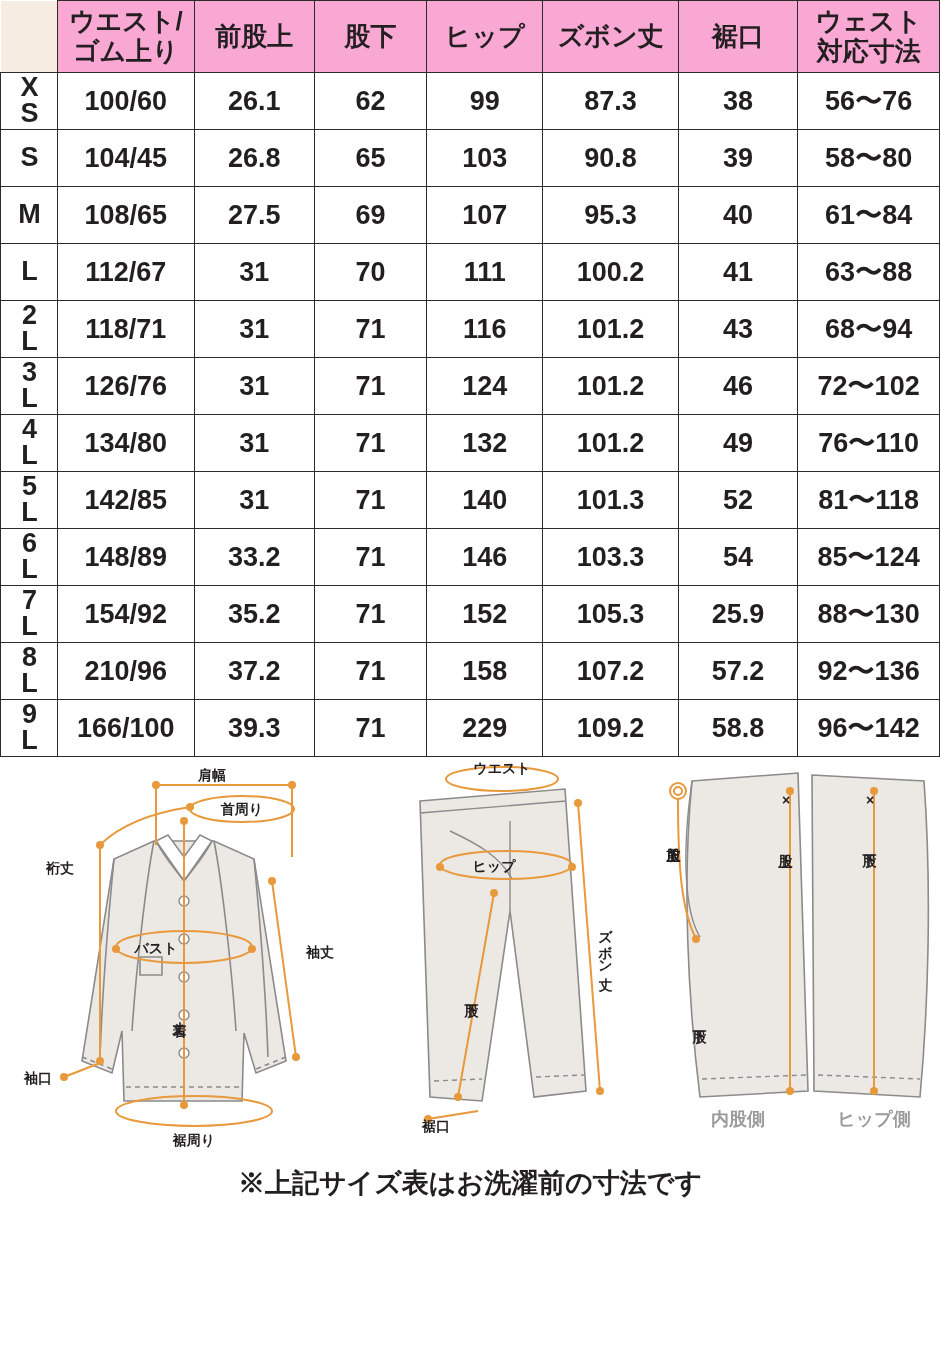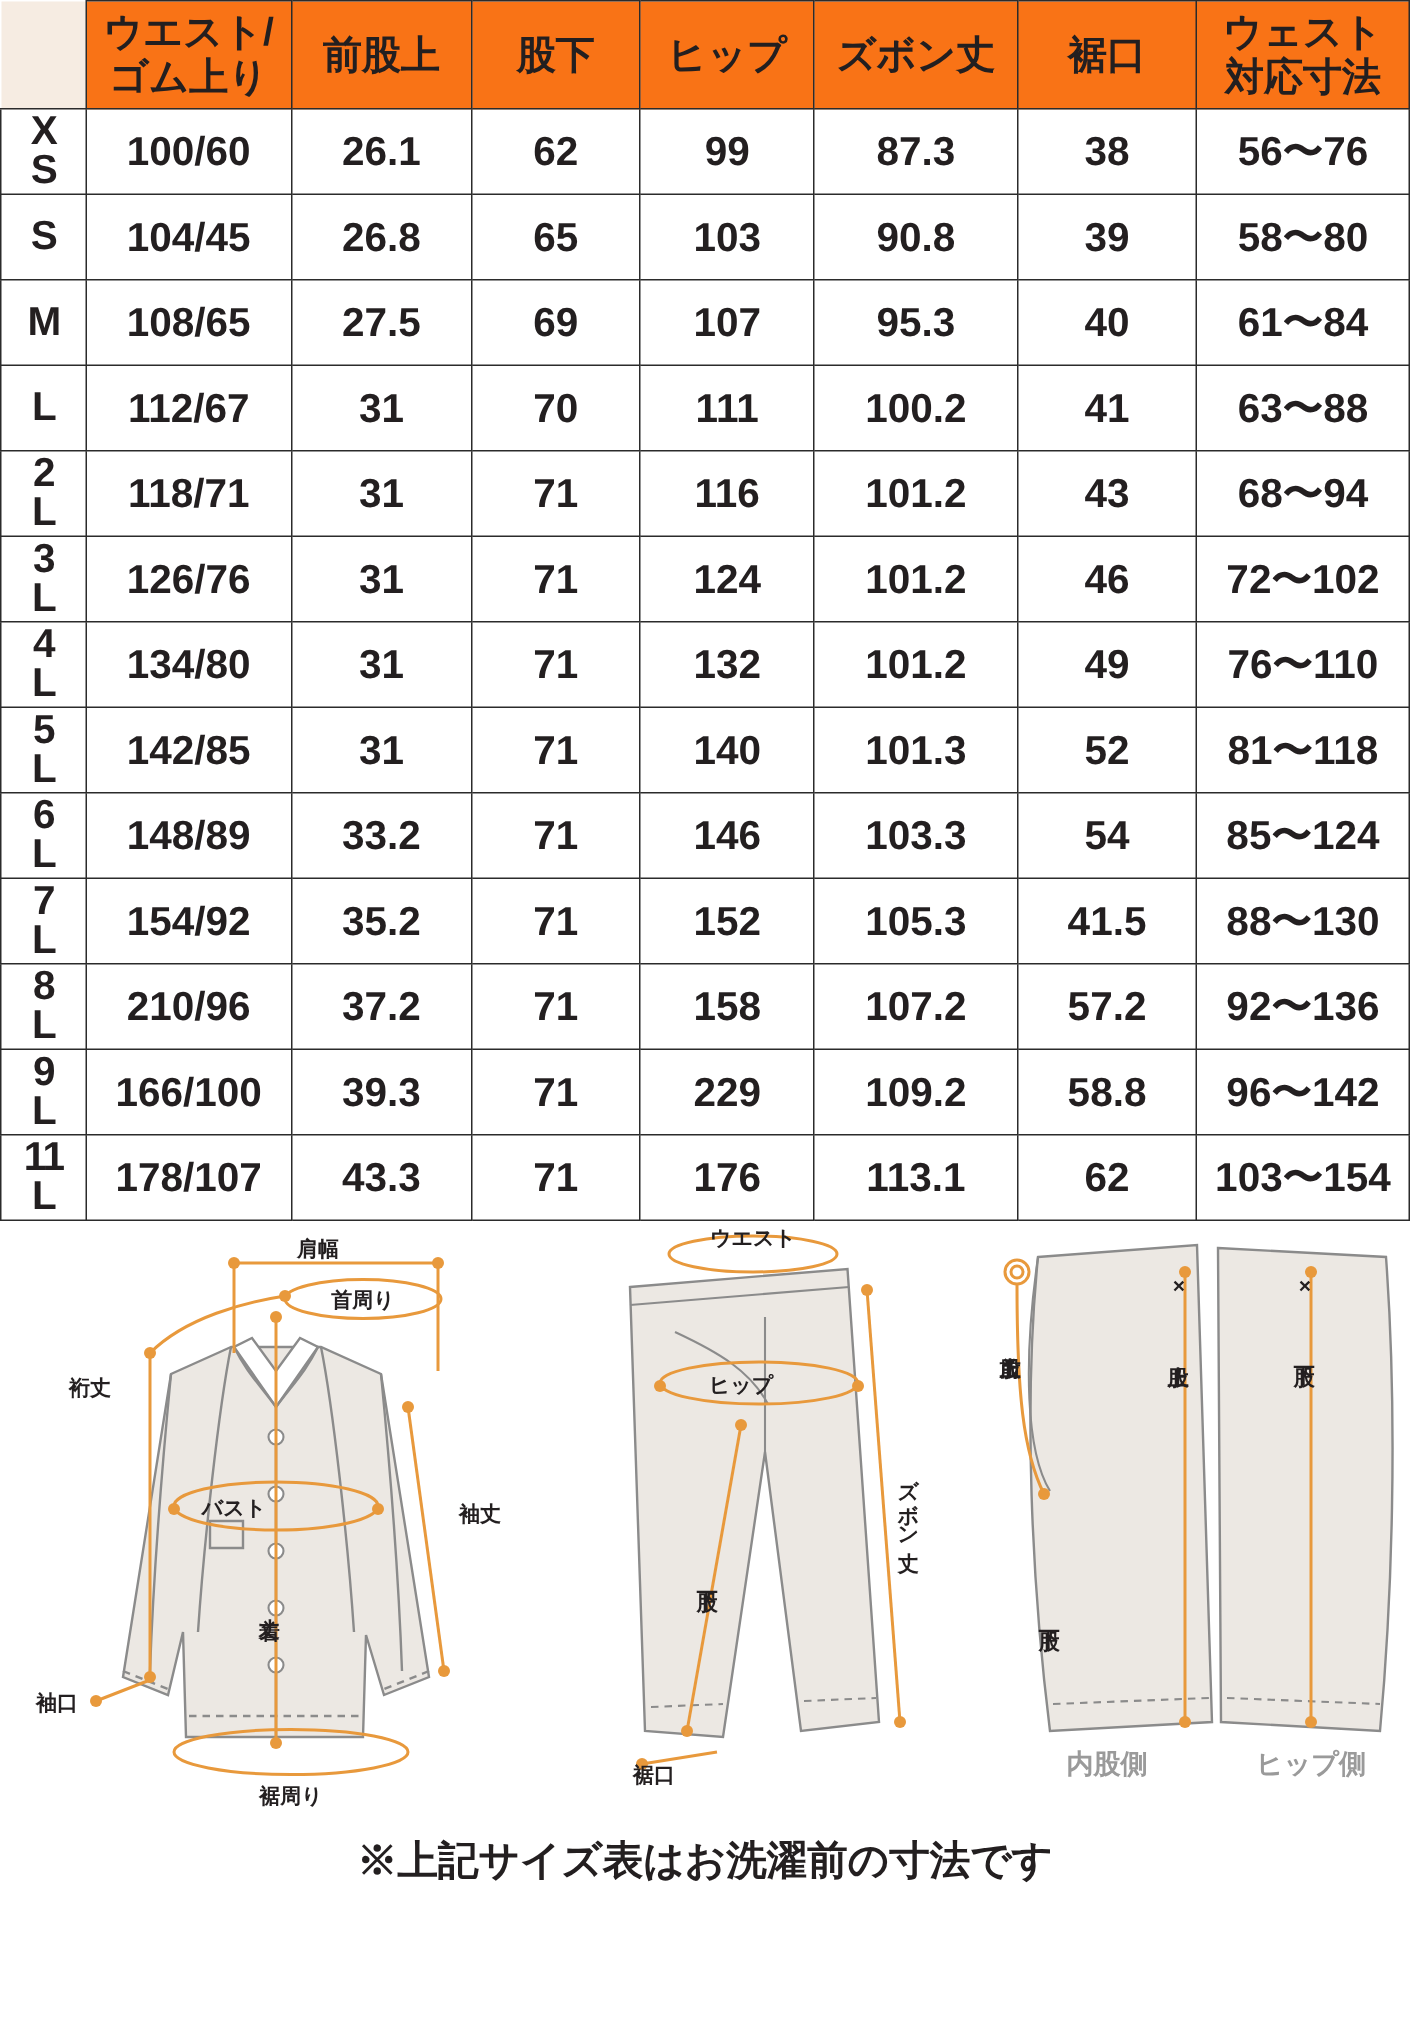--- a/index.html
+++ b/index.html
@@ -42,7 +42,7 @@
     line-height: 1.12;
   }
   table.size-table thead th {
-    background: #f97316;
+    background: #f9a8d4;
     font-size: 26px;
     height: 72px;
     padding: 2px 2px;

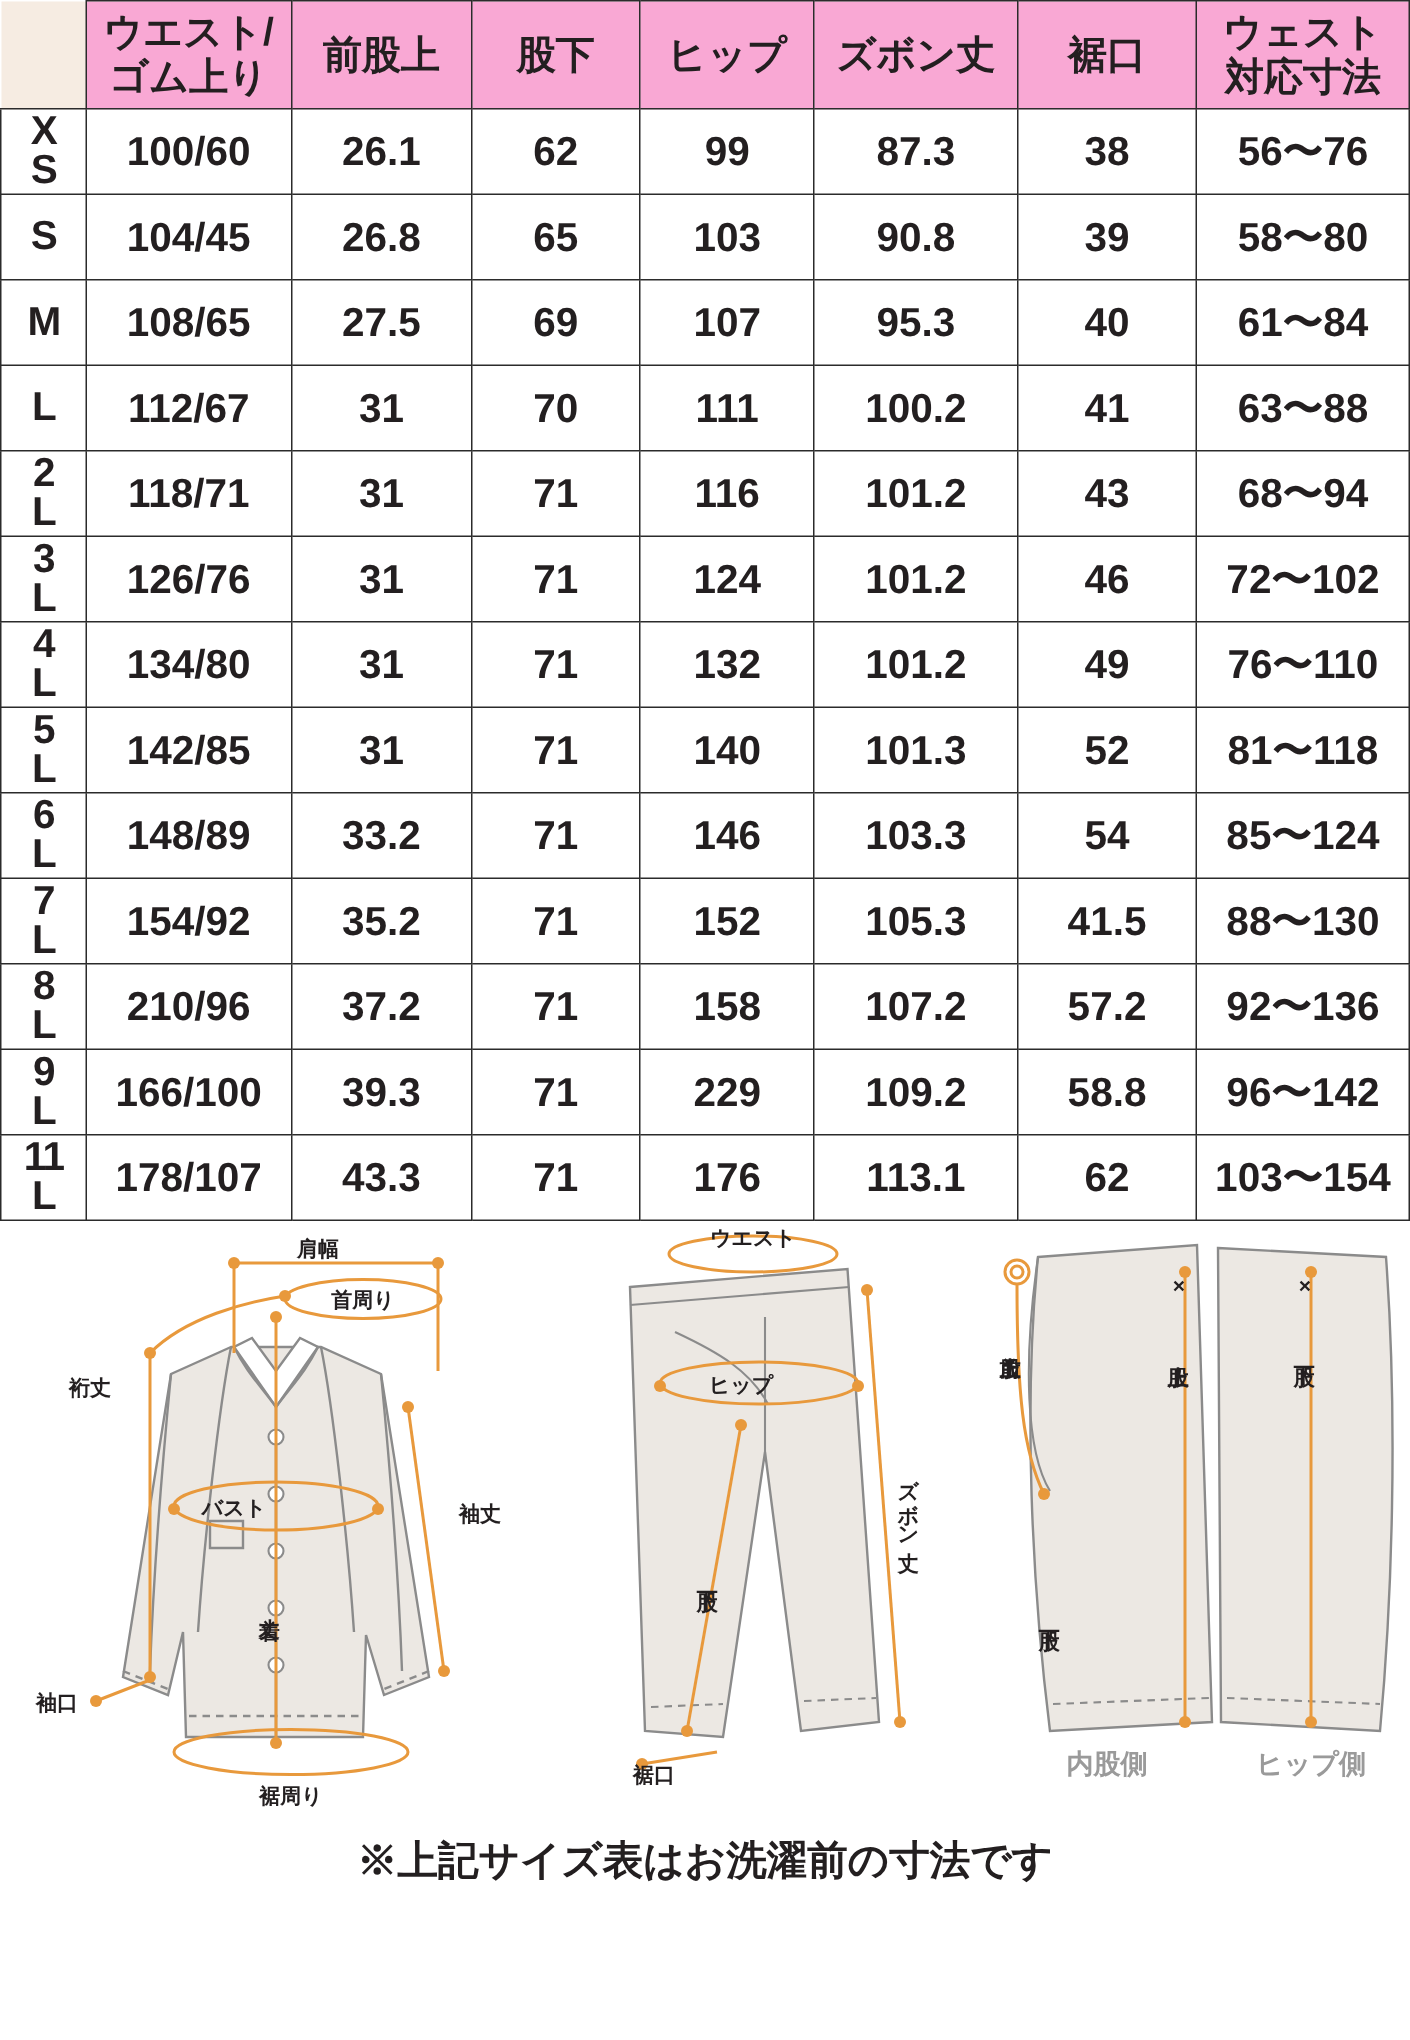--- a/index.html
+++ b/index.html
@@ -256,7 +256,7 @@
           <td class="val">71</td>
           <td class="val">152</td>
           <td class="val">105.3</td>
-          <td class="val">41.5</td>
+          <td class="val">25.9</td>
           <td class="val">88〜130</td>
         </tr>
         <tr>

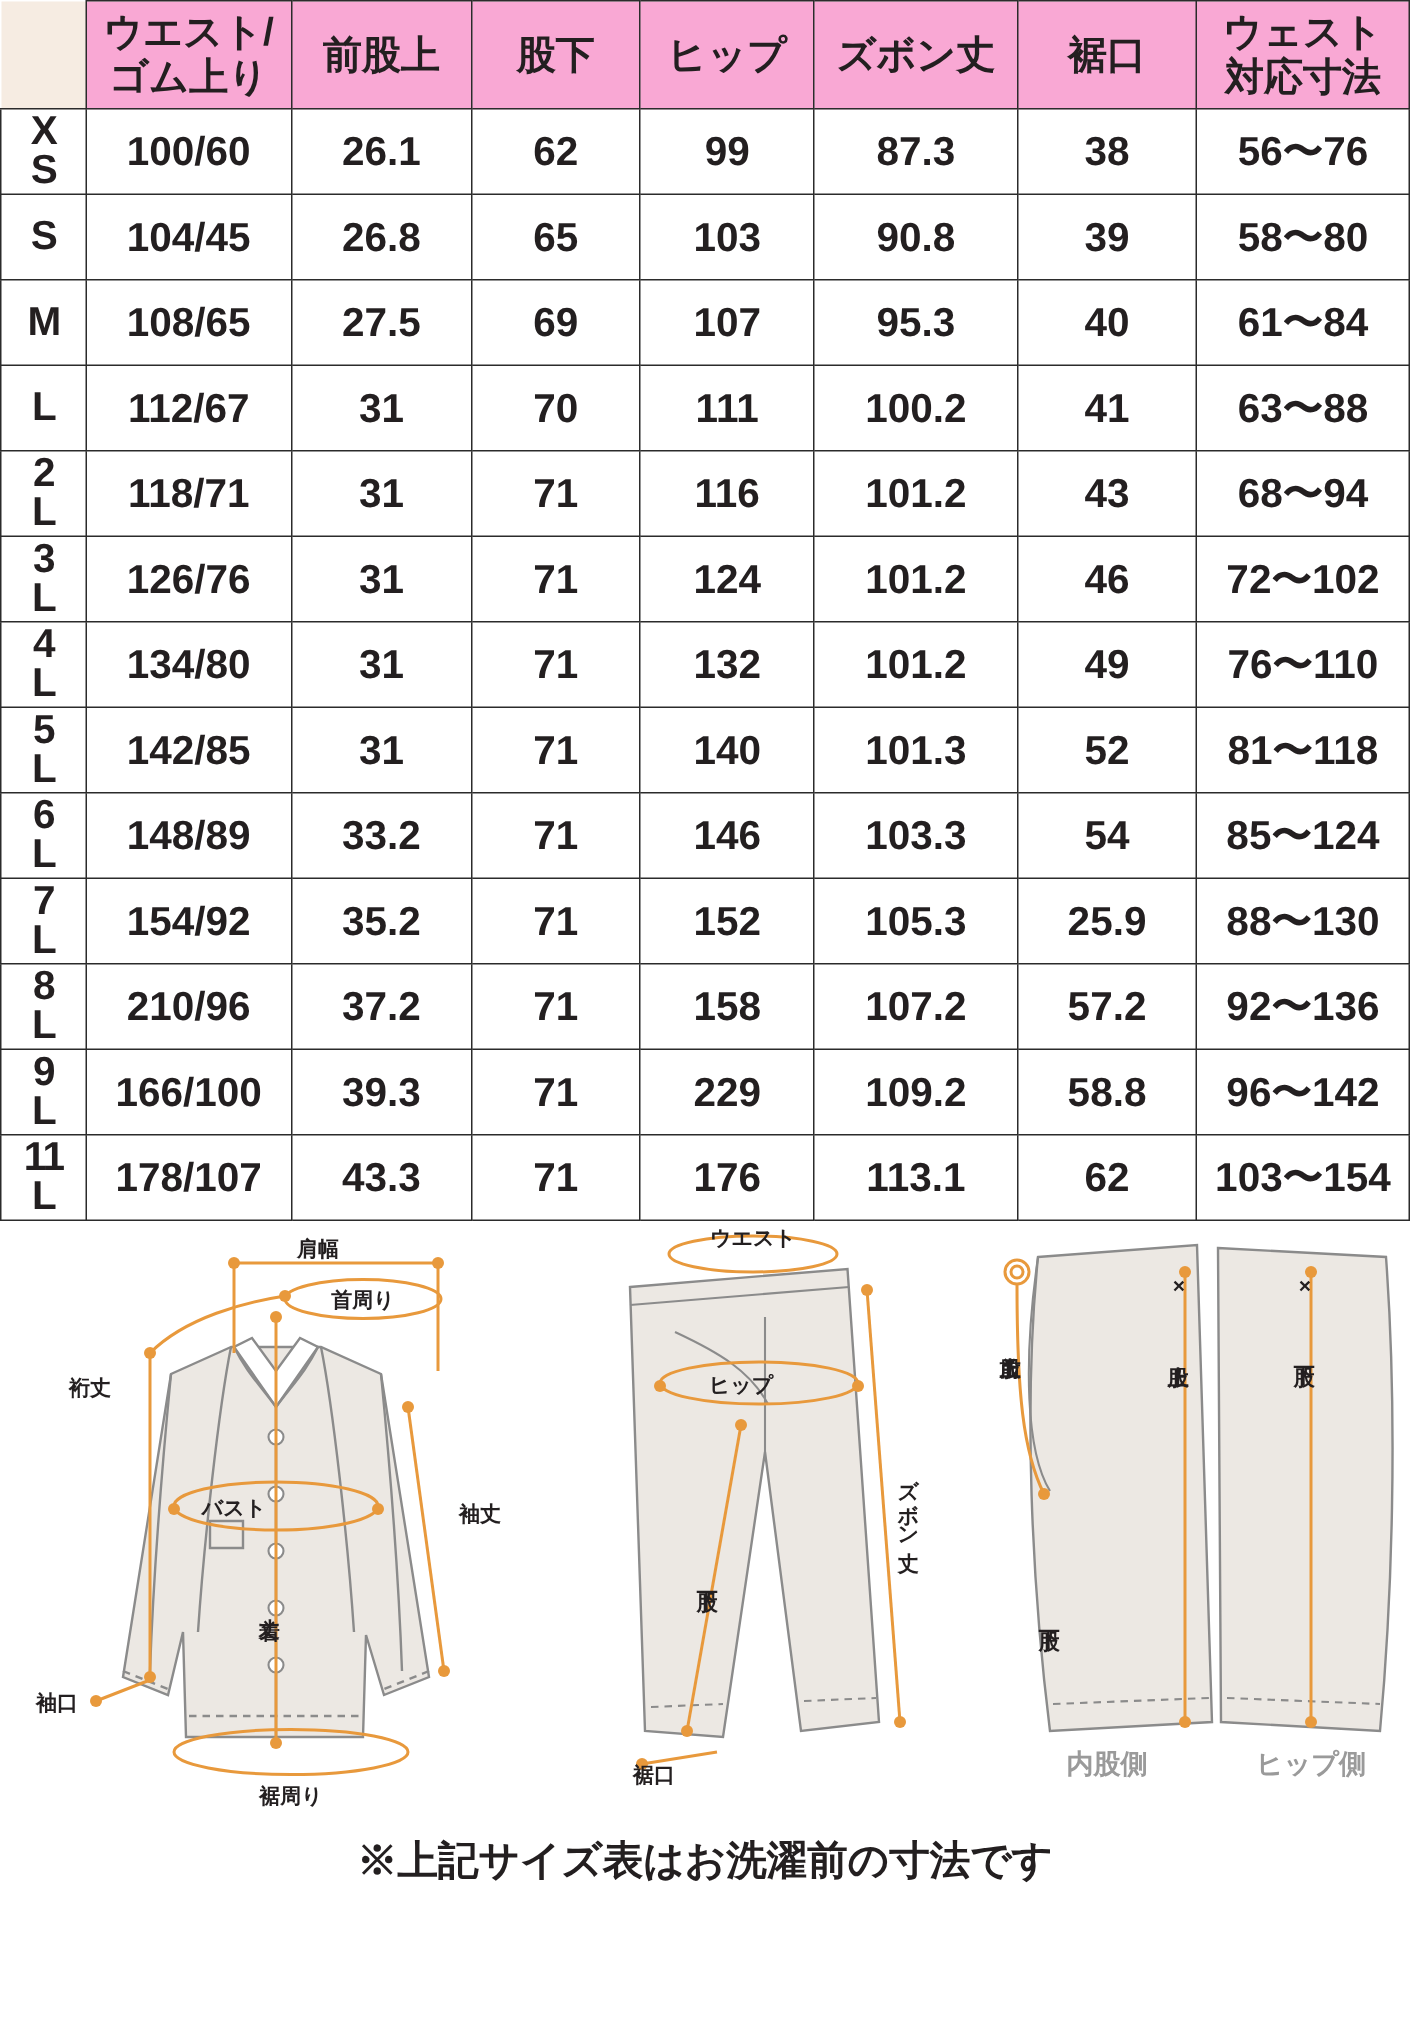--- a/index.html
+++ b/index.html
@@ -289,21 +289,6 @@
           <td class="val">58.8</td>
           <td class="val">96〜142</td>
         </tr>
-        <tr>
-          <td class="rowhdr">
-            <div class="stack">
-              <span>11</span>
-              <span>L</span>
-            </div>
-          </td>
-          <td class="val">178/107</td>
-          <td class="val">43.3</td>
-          <td class="val">71</td>
-          <td class="val">176</td>
-          <td class="val">113.1</td>
-          <td class="val">62</td>
-          <td class="val">103〜154</td>
-        </tr>
       </tbody>
   </table>
 

